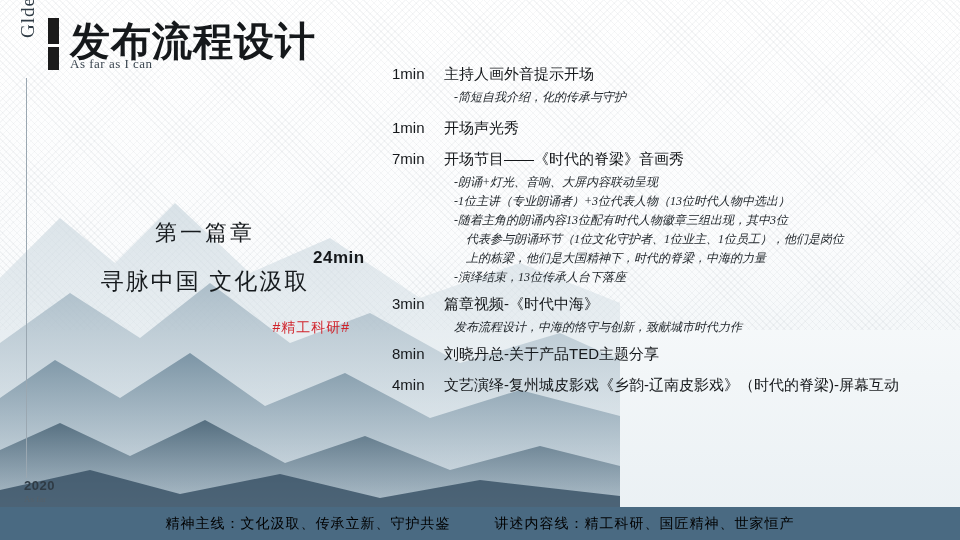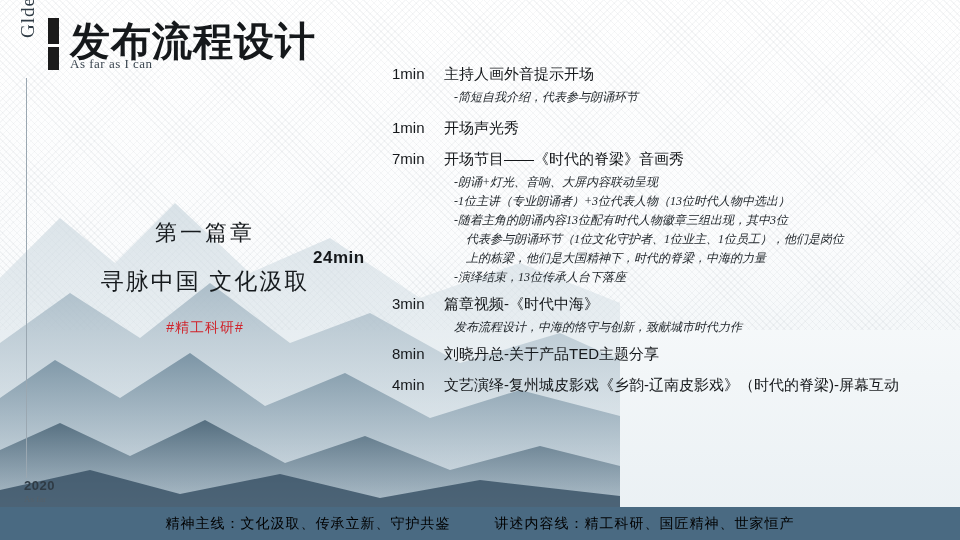--- a/index.html
+++ b/index.html
@@ -162,7 +162,7 @@
       <div class="time">1min</div>
       <div class="headline">主持人画外音提示开场</div>
     </div>
-    <div class="detail">-简短自我介绍，代表参与朗诵环节</div>
+    <div class="detail">-简短自我介绍，化的传承与守护</div>
     <div class="gap-m"></div>
 
     <div class="row">

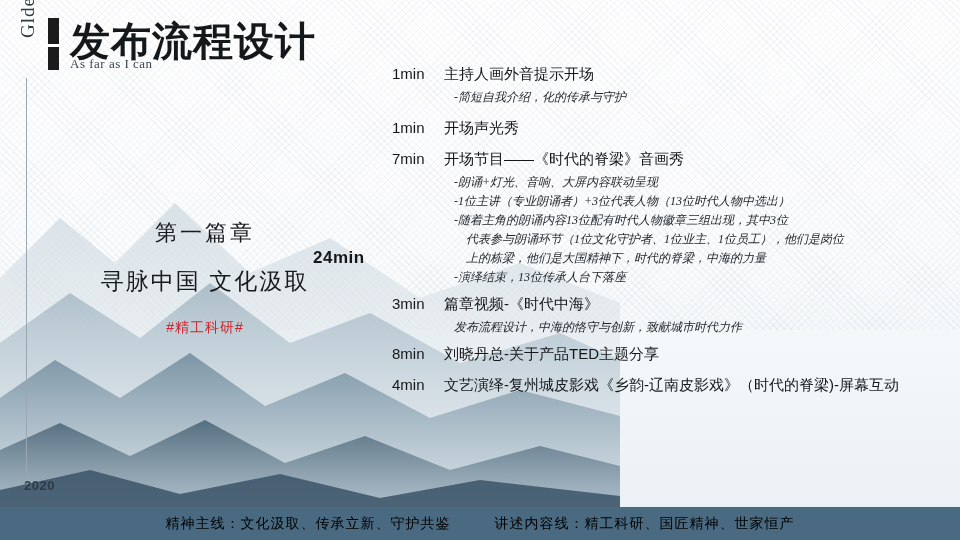--- a/index.html
+++ b/index.html
@@ -60,7 +60,7 @@
   }
   .chapter-1{font-size:22px;color:#161a1d;letter-spacing:3px;}
   .chapter-2{font-size:23px;color:#161a1d;letter-spacing:2px;margin-top:18px;}
-  .chapter-tag{font-size:14px;color:#d0232b;margin-top:22px;letter-spacing:1px;}
+  .chapter-tag{font-size:14px;color:#d0232b;margin-top:22px;letter-spacing:1px;text-align:right;}
   .duration{
     position:absolute;left:313px;top:248px;
     font-size:17px;font-weight:bold;color:#15181b;letter-spacing:.5px;

